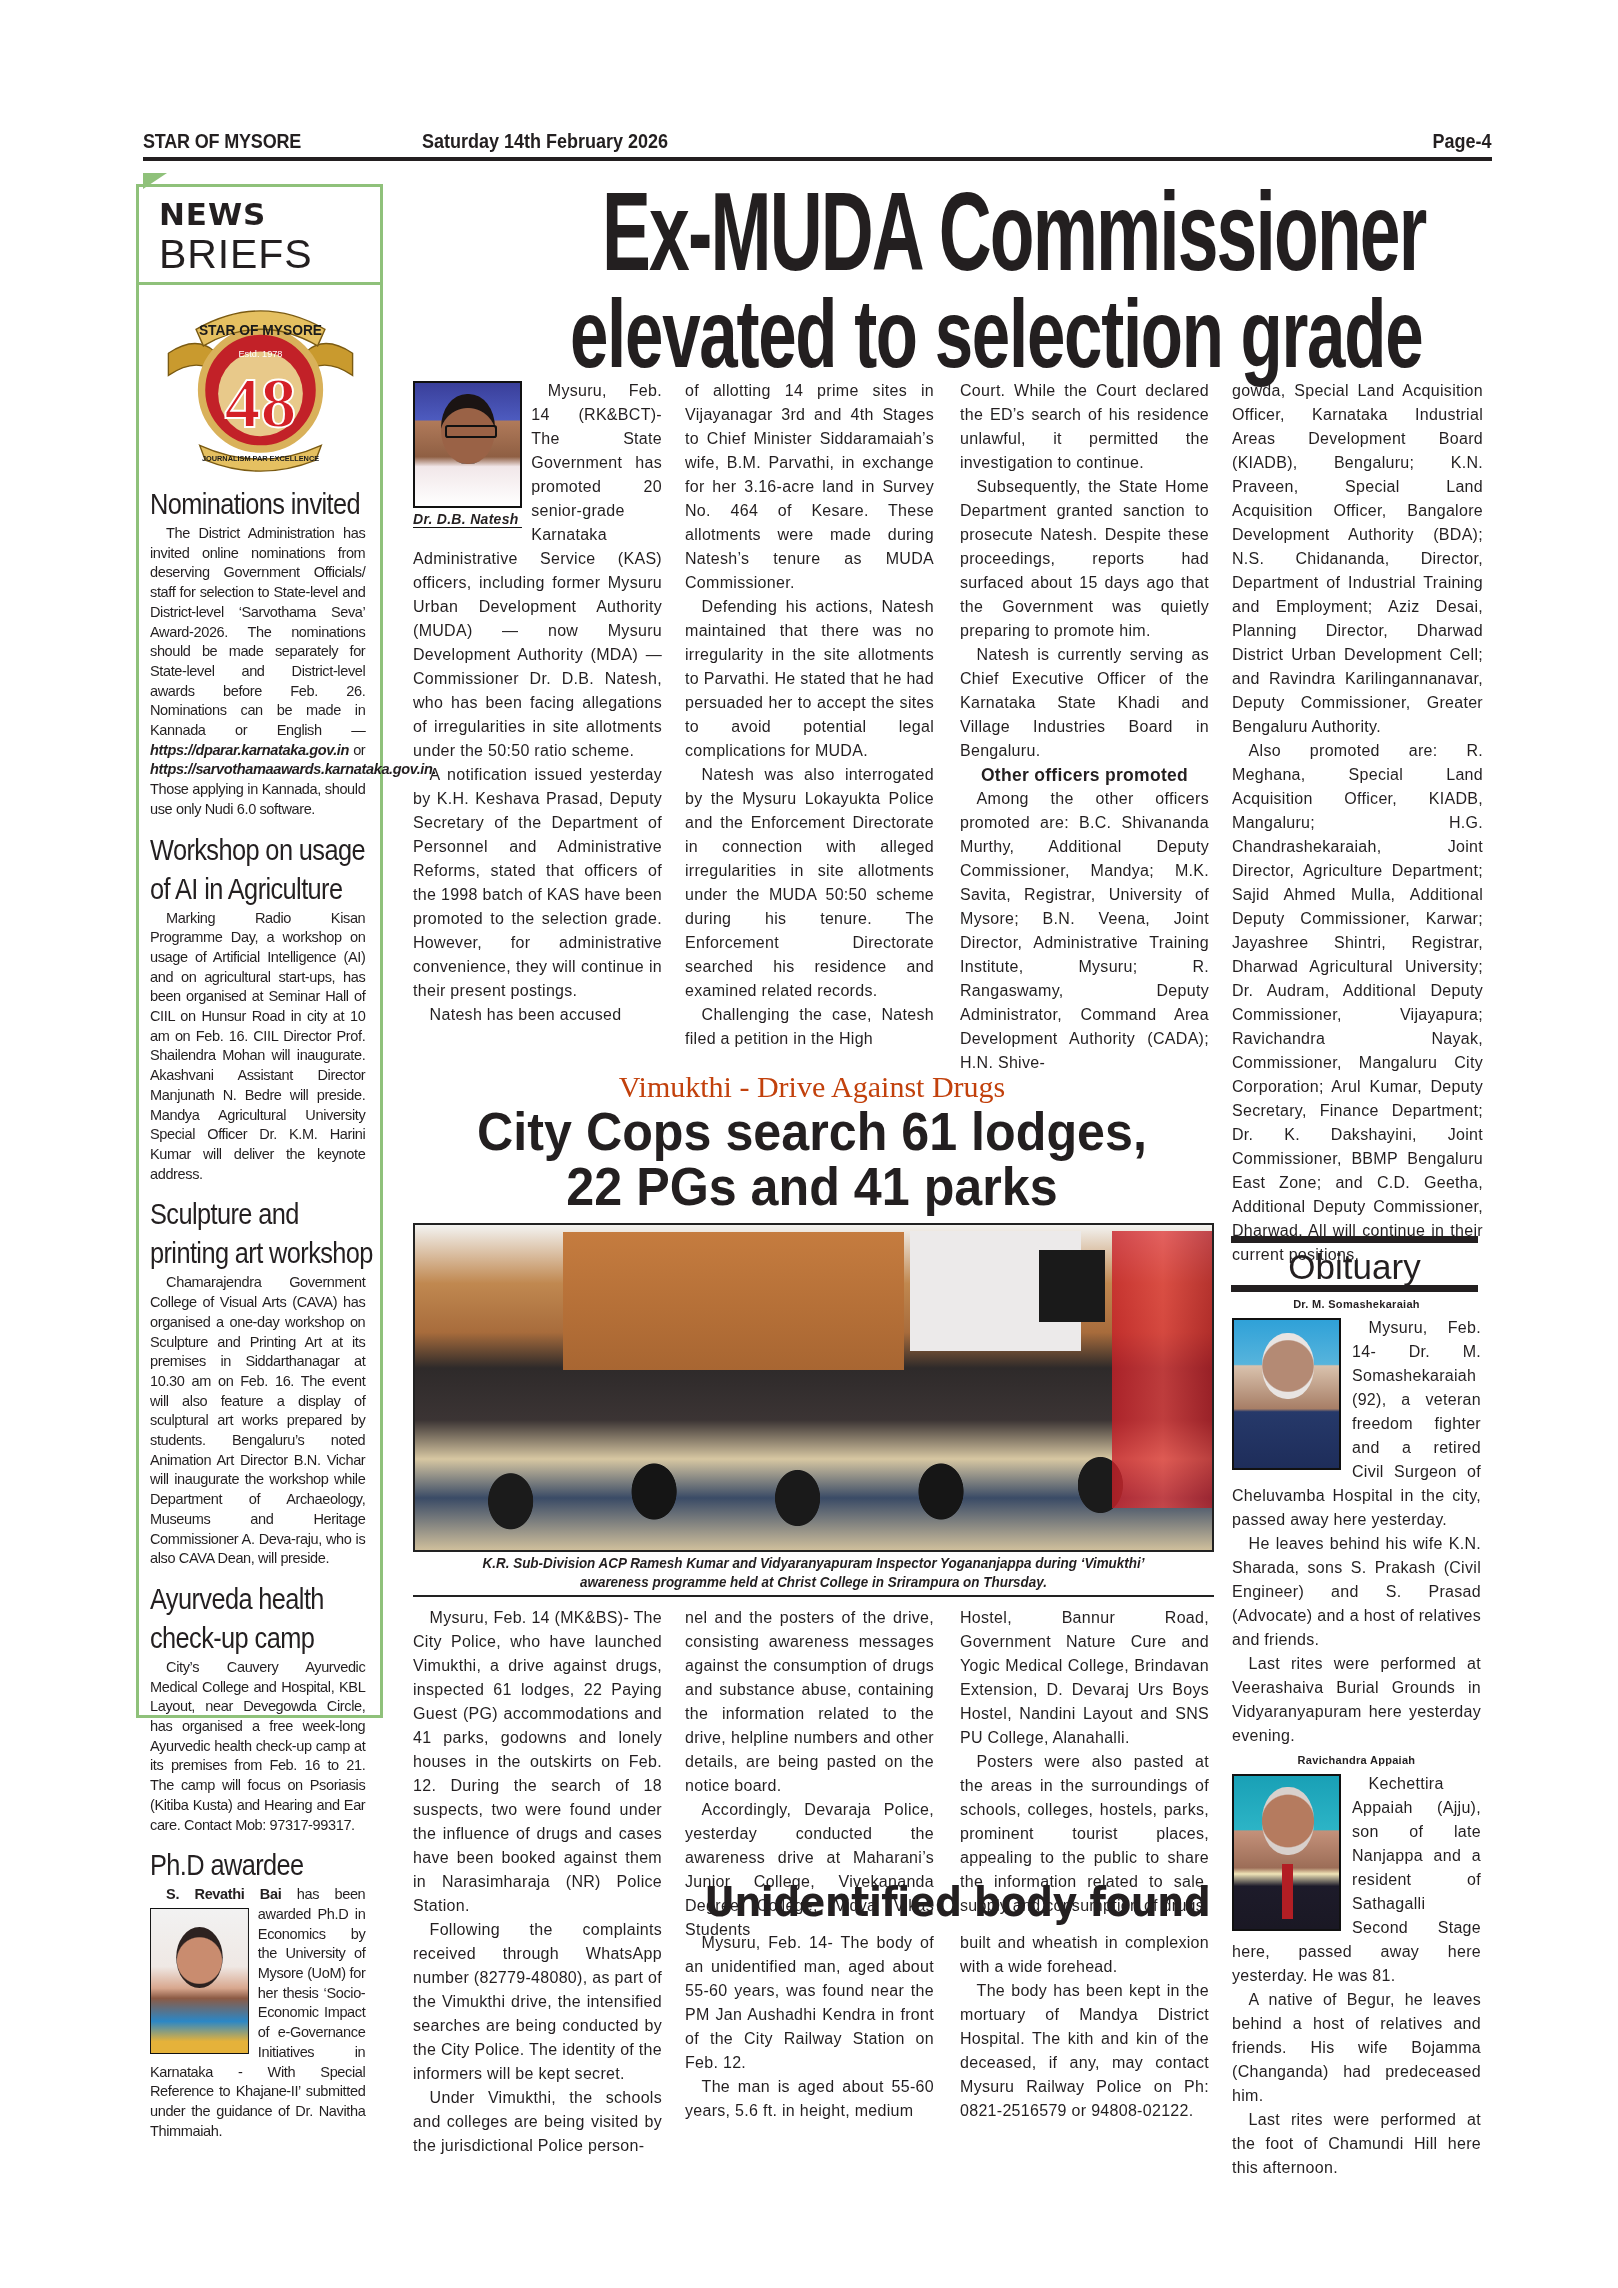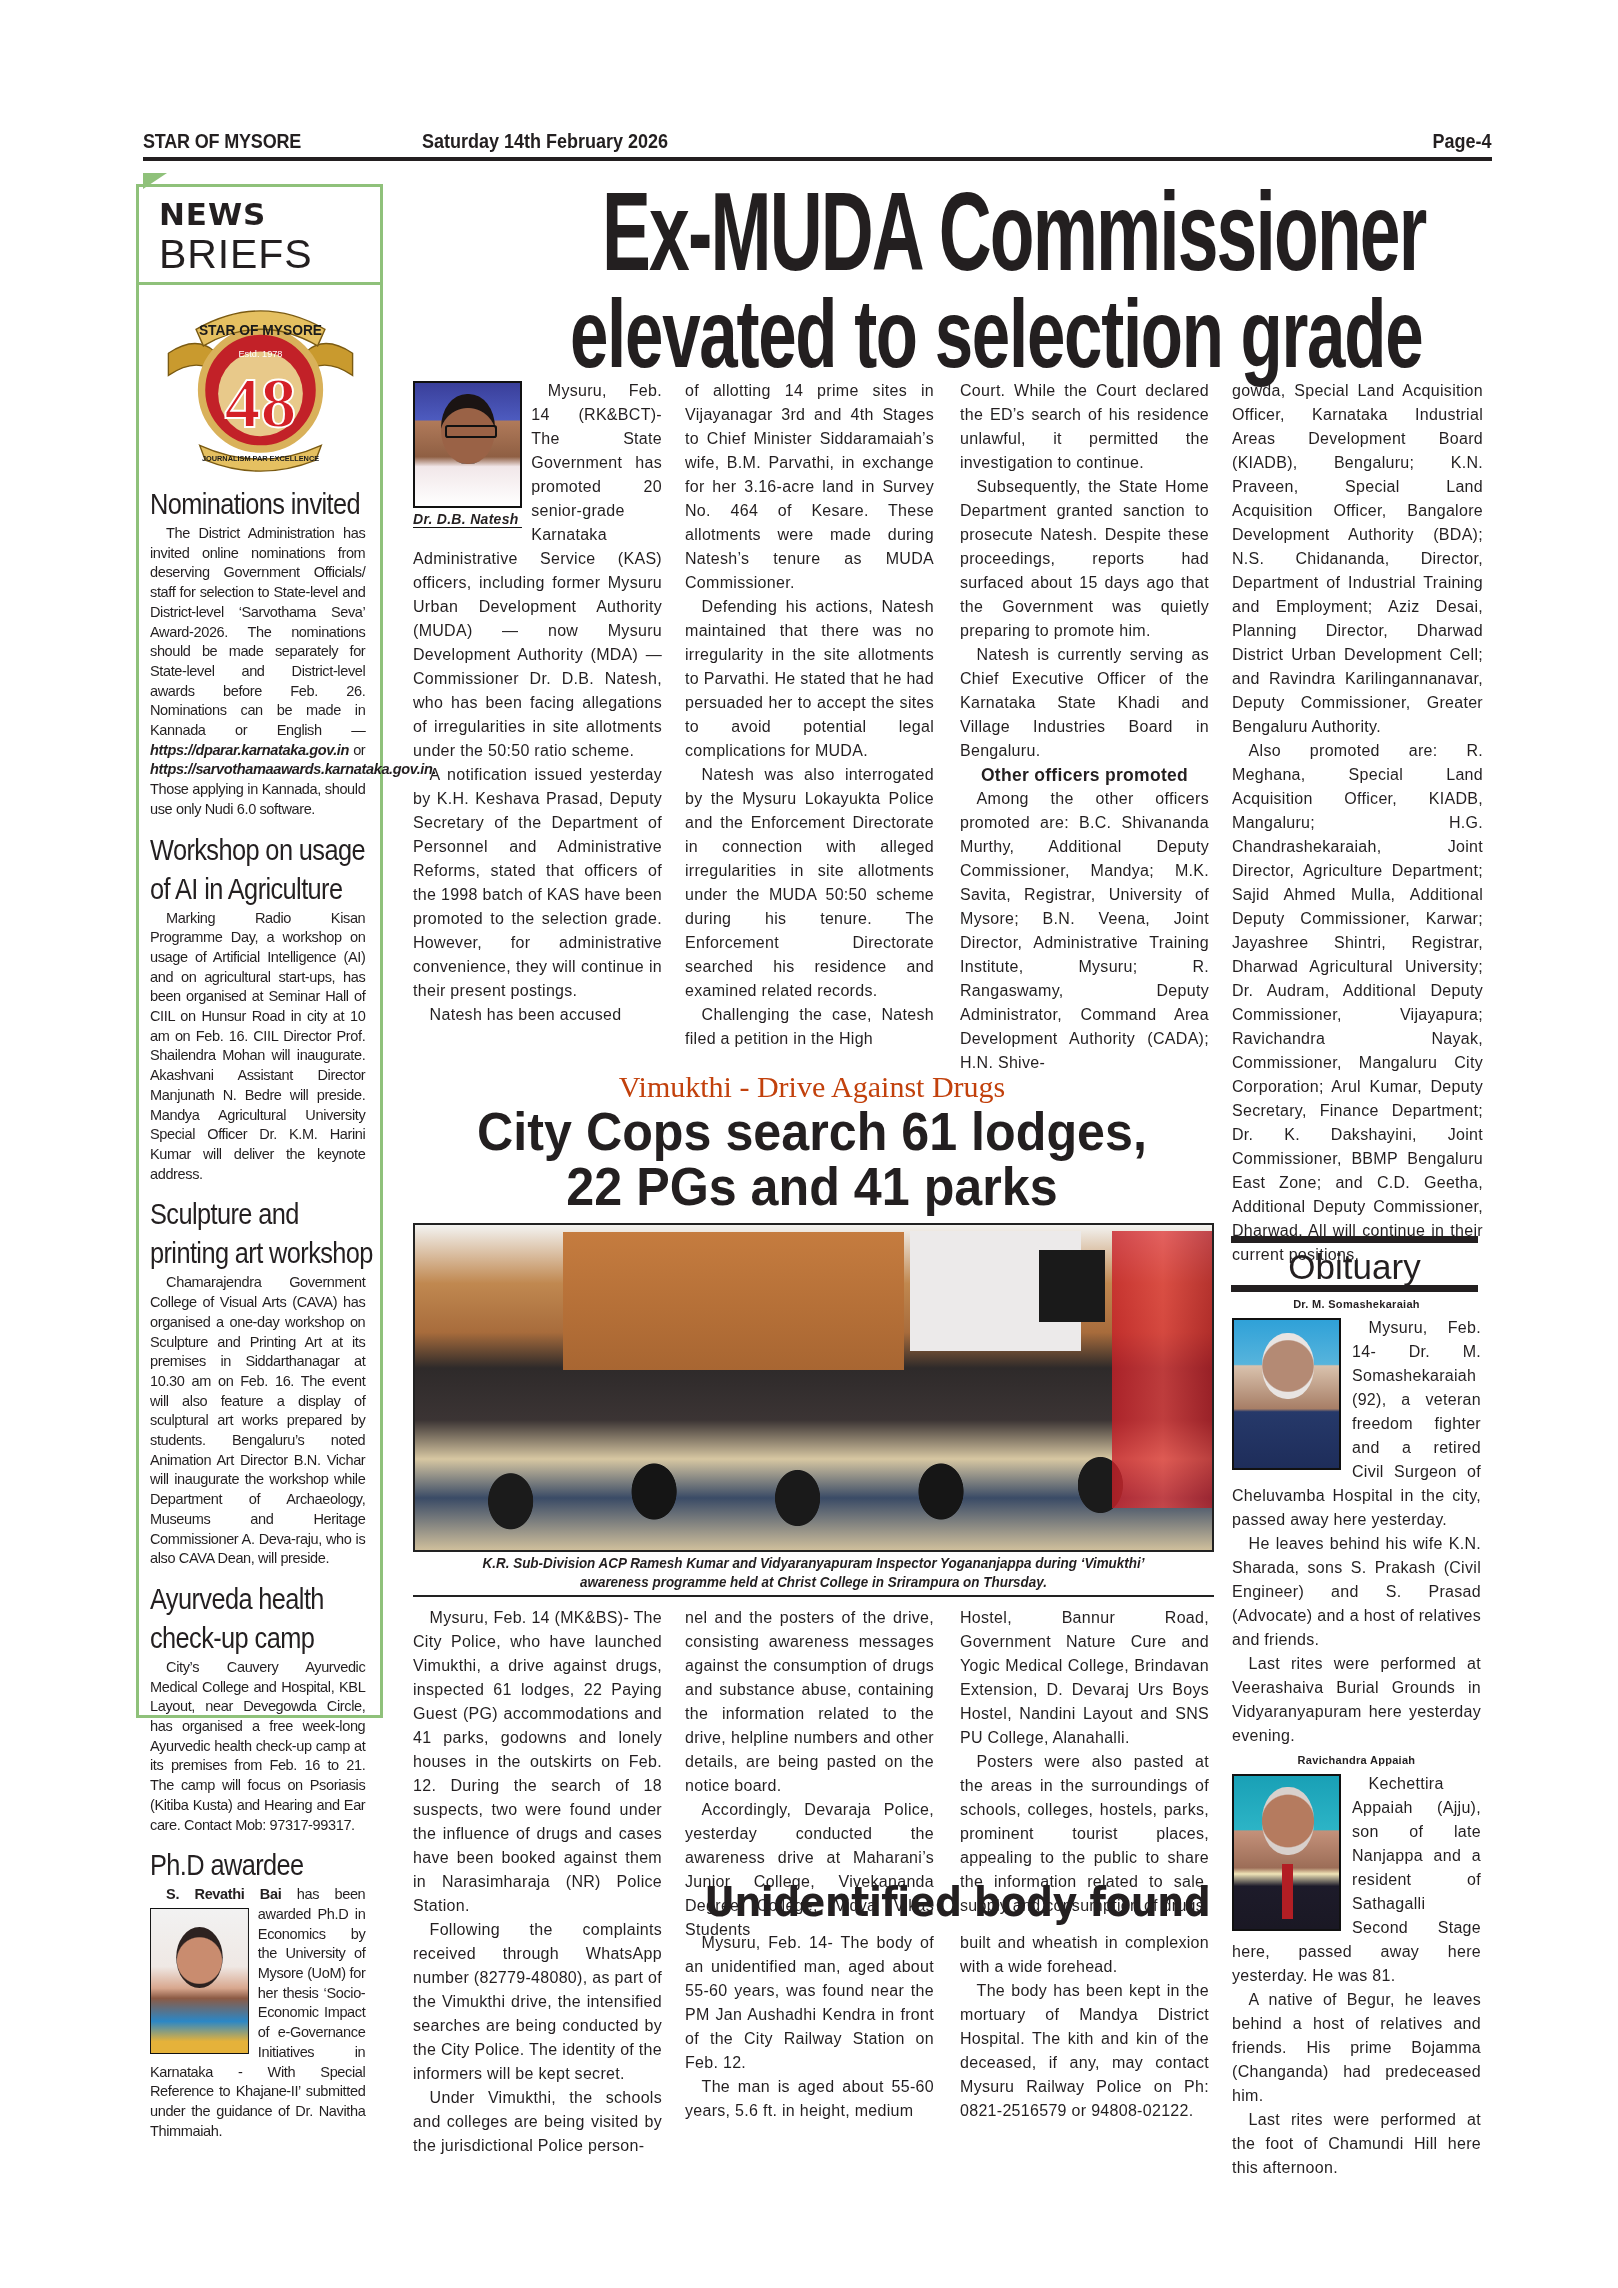--- a/index.html
+++ b/index.html
@@ -219,7 +219,7 @@
   <p>Last rites were performed at Veerashaiva Burial Grounds in Vidyaranyapuram here yesterday evening.</p>
   <p class="obit-name">Ravichandra Appaiah</p>
   <p><span class="appaiah-photo"></span><span>Kechettira Appaiah (Ajju), son of late Nanjappa and a resident of Sathagalli Second Stage here, passed away here yesterday. He was 81.</span></p>
-  <p class="clr">A native of Begur, he leaves behind a host of relatives and friends. His prime Bojamma (Changanda) had predeceased him.</p>
+  <p class="clr">A native of Begur, he leaves behind a host of relatives and friends. His wife Bojamma (Changanda) had predeceased him.</p>
   <p>Last rites were performed at the foot of Chamundi Hill here this afternoon.</p>
 </div>
 

